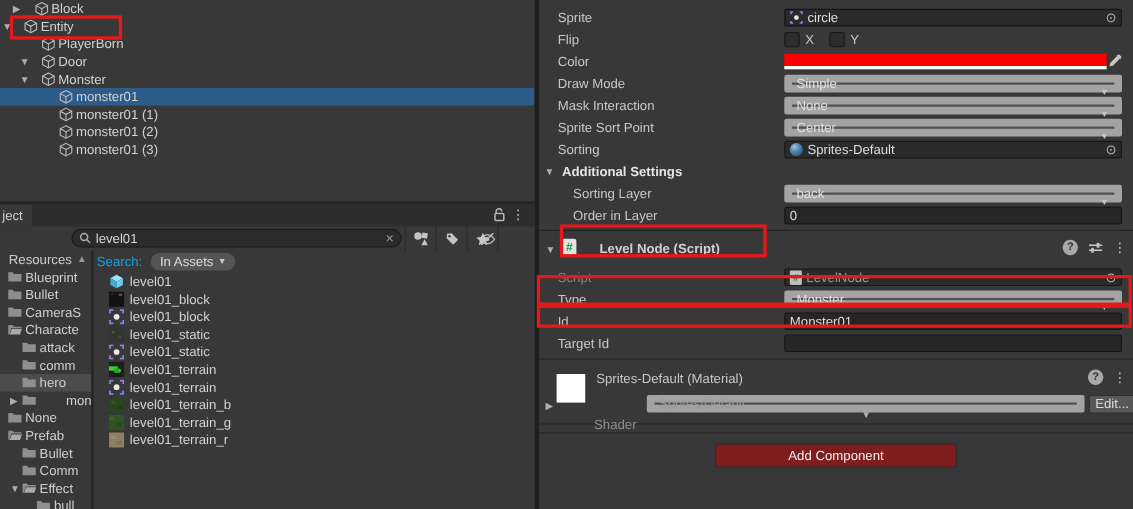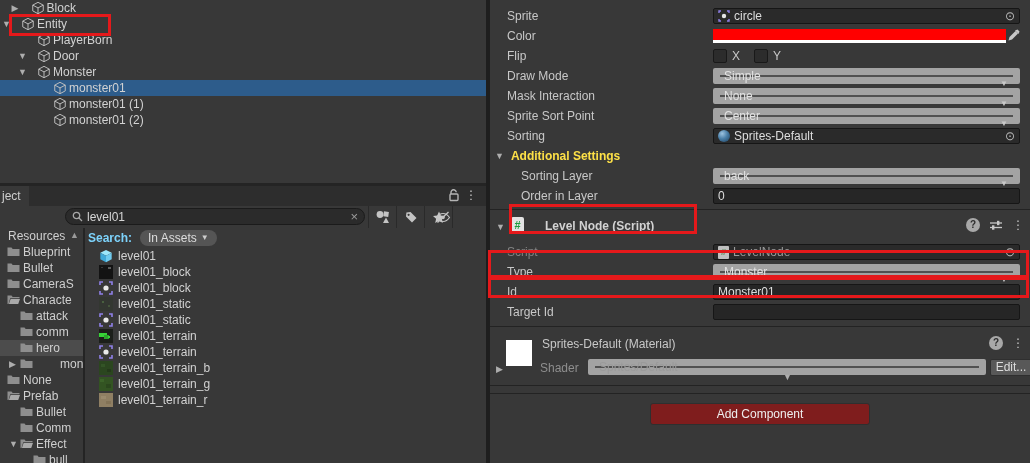--- a/index.html
+++ b/index.html
@@ -515,6 +515,16 @@
     </div>
 
     <div class="irow">
+      <span class="ilabel">Flip</span>
+      <span class="ival">
+        <span class="checkbox"></span>
+        <span class="cb-label">X</span>
+        <span class="checkbox"></span>
+        <span class="cb-label">Y</span>
+      </span>
+    </div>
+
+    <div class="irow">
       <span class="ilabel">Color</span>
       <span class="ival">
         <span class="color-strip">
@@ -527,16 +537,6 @@
               </svg>
           </span>
         </span>
-      </span>
-    </div>
-
-    <div class="irow">
-      <span class="ilabel">Flip</span>
-      <span class="ival">
-        <span class="checkbox"></span>
-        <span class="cb-label">X</span>
-        <span class="checkbox"></span>
-        <span class="cb-label">Y</span>
       </span>
     </div>
 

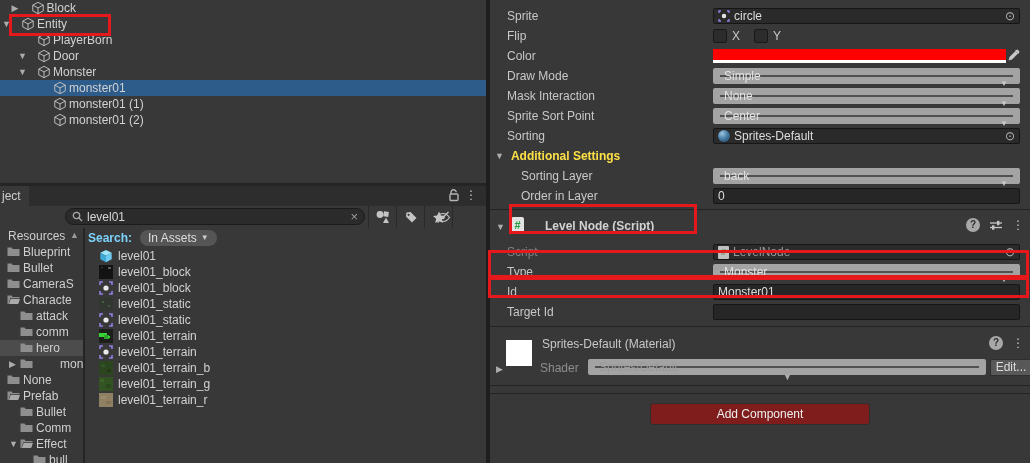--- a/index.html
+++ b/index.html
@@ -200,6 +200,15 @@
         </span>
         <span class="lbl" style="left: 69px;">monster01 (2)</span>
       </div>
+      <div class="hrow">
+        <span class="obj-icon" style="left: 53px;">
+          <svg width="14" height="14" viewBox="0 0 16 16">
+            <path d="M8 1.5 14 4.7v6.6L8 14.5 2 11.3V4.7z" fill="none" stroke="#C0C0C0" stroke-width="1.1"></path>
+            <path d="M2 4.7 8 7.9l6-3.2M8 7.9v6.6" fill="none" stroke="#C0C0C0" stroke-width="1.1"></path>
+          </svg>
+        </span>
+        <span class="lbl" style="left: 69px;">monster01 (3)</span>
+      </div>
     </section>
 
   <div id="vdivider"></div>

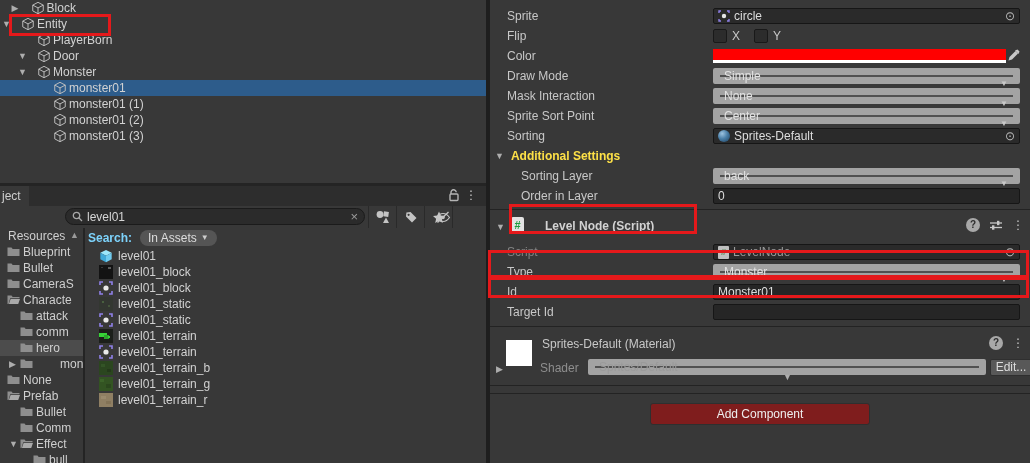--- a/index.html
+++ b/index.html
@@ -74,7 +74,7 @@
   .cb-label { margin:0 14px 0 5px; color:#C8C8C8; }
   .foldrow { display:flex; align-items:center; height:20px; padding-left:5px; gap:7px; }
   .foldrow .tri { font-size:9px; color:#ADADAD; }
-  .foldrow .bold { font-weight:bold; color:#fde047; }
+  .foldrow .bold { font-weight:bold; color:#e5e5e5; }
   .sec-divider { height:1px; background:#232323; }
   .comp-header { position:relative; height:32px; }
   .comp-header .tri { position:absolute; left:6px; top:12px; font-size:9px; color:#ADADAD; }

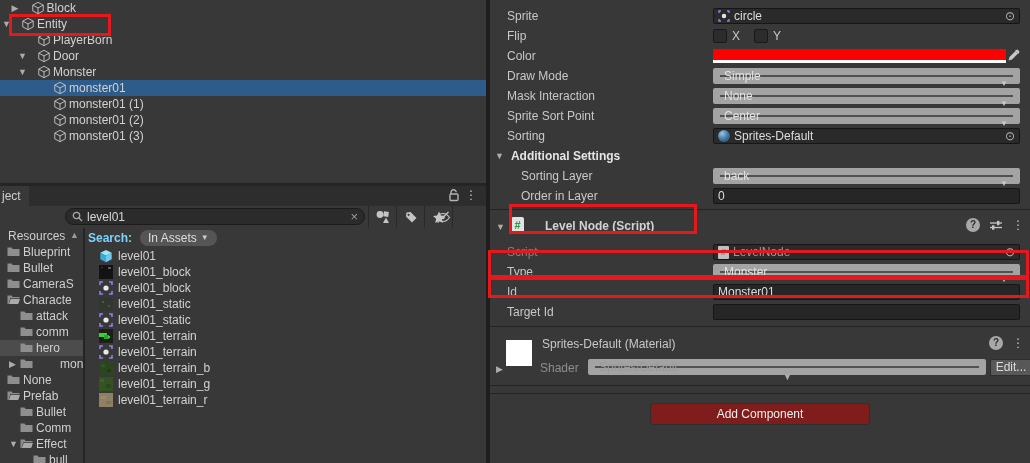--- a/index.html
+++ b/index.html
@@ -49,7 +49,7 @@
   .trow .lbl { position:absolute; top:0; white-space:nowrap; color:#CFCFCF; }
   .results { position:absolute; left:85px; right:0; top:0; bottom:0; overflow:hidden; }
   .scope-row { height:20px; display:flex; align-items:center; padding-left:3px; }
-  .scope-label { font-weight:bold; color:#7dd3fc; }
+  .scope-label { font-weight:normal; color:#0ea5e9; }
   .scope-pill { margin-left:8px; background:#555555; border-radius:9px; height:16px; line-height:16px;
     padding:0 8px; color:#DDDDDD; display:flex; align-items:center; gap:4px; }
   .scope-pill .tri { font-size:8px; color:#CCCCCC; }

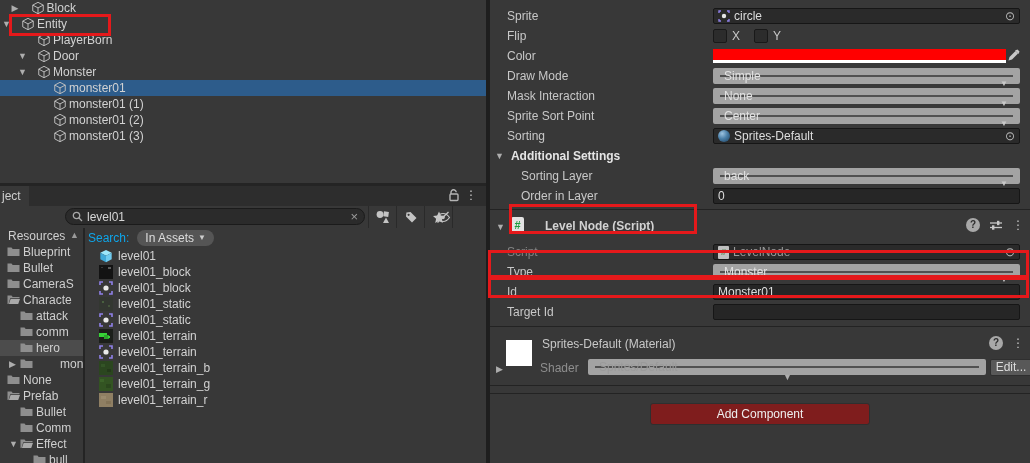--- a/index.html
+++ b/index.html
@@ -93,7 +93,7 @@
   .mat-hdr-icons { position:absolute; right:-4px; top:9px; display:flex; gap:9px; align-items:center; }
   .shader-row { position:absolute; left:0; top:31px; right:0; height:20px; }
   .shader-row .tri { position:absolute; left:6px; top:6px; font-size:9px; color:#ADADAD; }
-  .shader-label { position:absolute; left:50px; top:3px; color:#8E8E8E; }
+  .shader-label { position:absolute; left:50px; top:21px; color:#8E8E8E; }
   .shader-dd { position:absolute; left:98px; top:1px; width:398px; }
   .shader-dd .dropdown { color:#9A9A9A;text-align:center; }
   .edit-btn { position:absolute; left:500px; top:1px; width:42px; height:17px; background:#585858;

